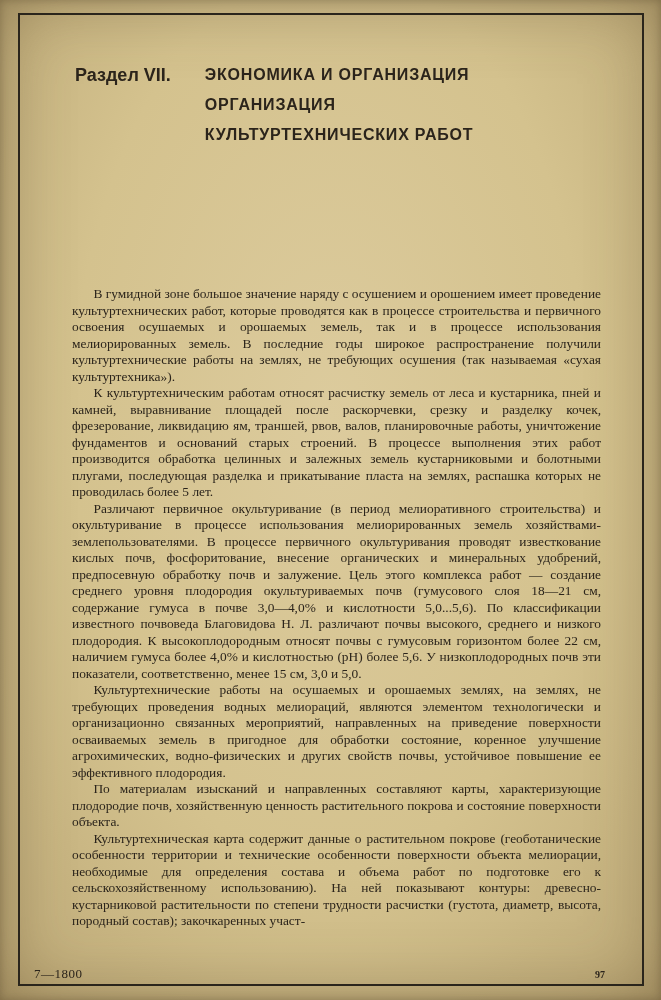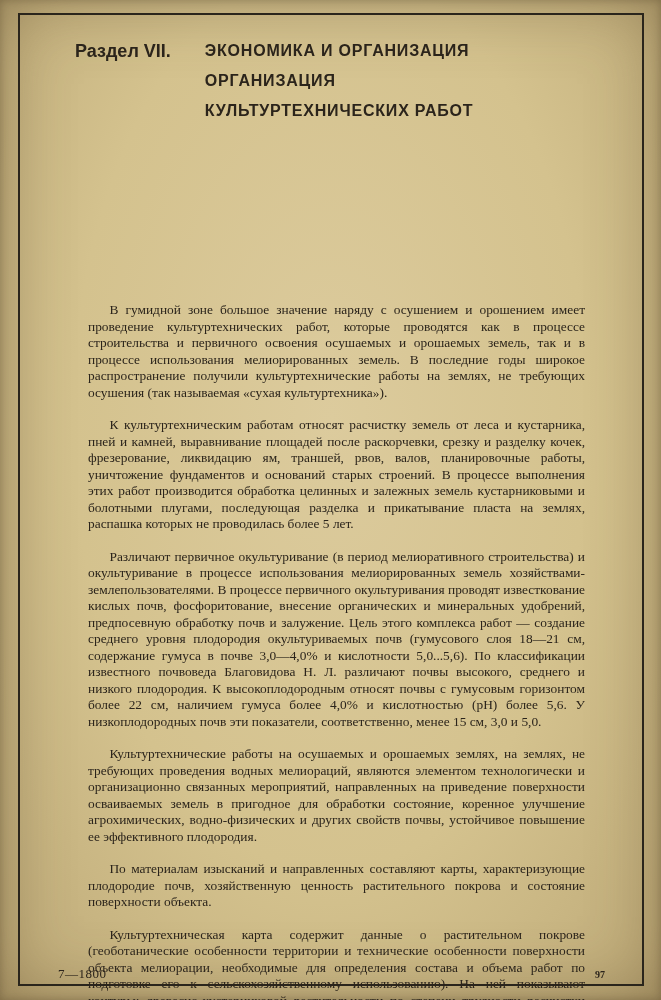--- a/index.html
+++ b/index.html
@@ -24,7 +24,7 @@
   }
   .header {
     position: absolute;
-    left: 75px; top: 36px; right: 50px;
+    left: 75px; top: 60px; right: 50px;
     display: flex;
     gap: 34px;
     font-family: "Liberation Sans", sans-serif;

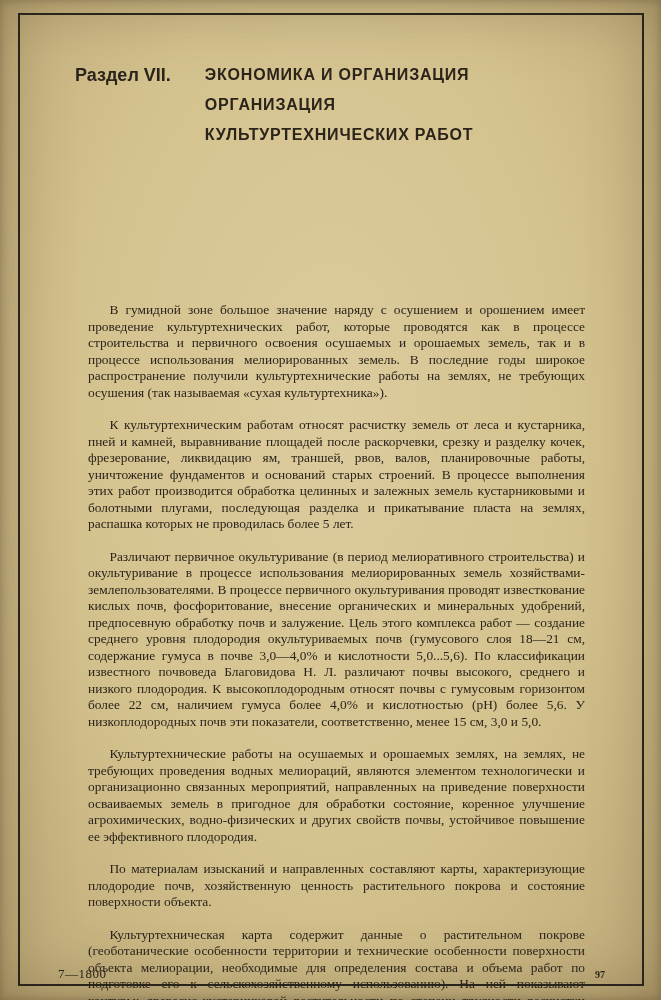--- a/index.html
+++ b/index.html
@@ -49,7 +49,7 @@
     hyphens: auto;
   }
   .body-text p {
-    margin: 16px;
+    margin: 0;
     text-indent: 1.6em;
   }
   .lead-italic { }

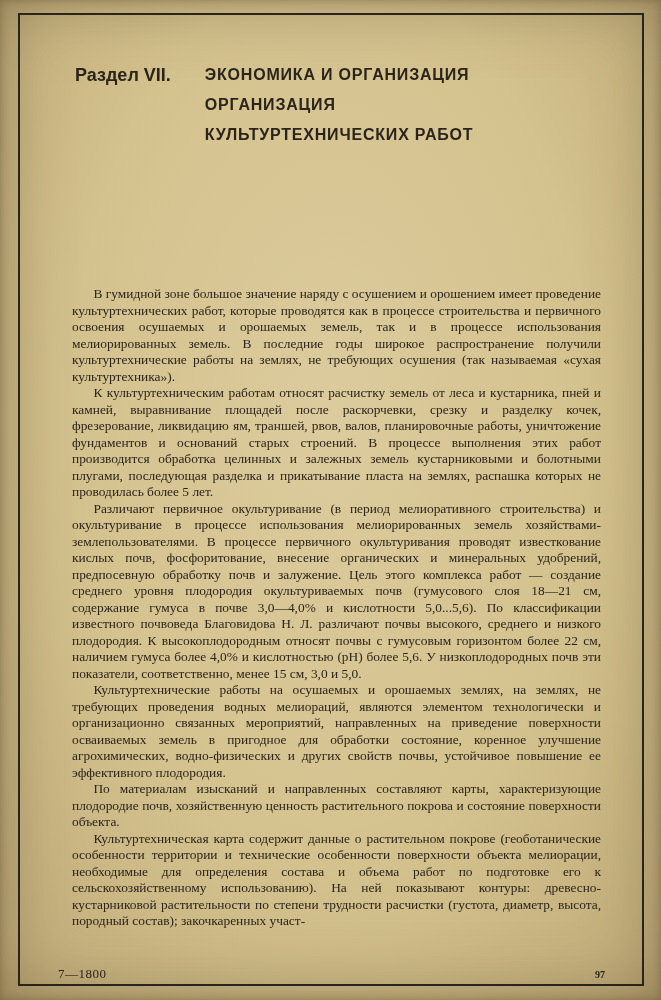--- a/index.html
+++ b/index.html
@@ -61,7 +61,7 @@
     align-items: baseline;
     font-size: 13px;
   }
-  .signature { letter-spacing: 0.5px; margin-left: 24px; }
+  .signature { letter-spacing: 0.5px; }
   .page-number { font-weight: bold; font-size: 10px; }
 </style>
 </head>

